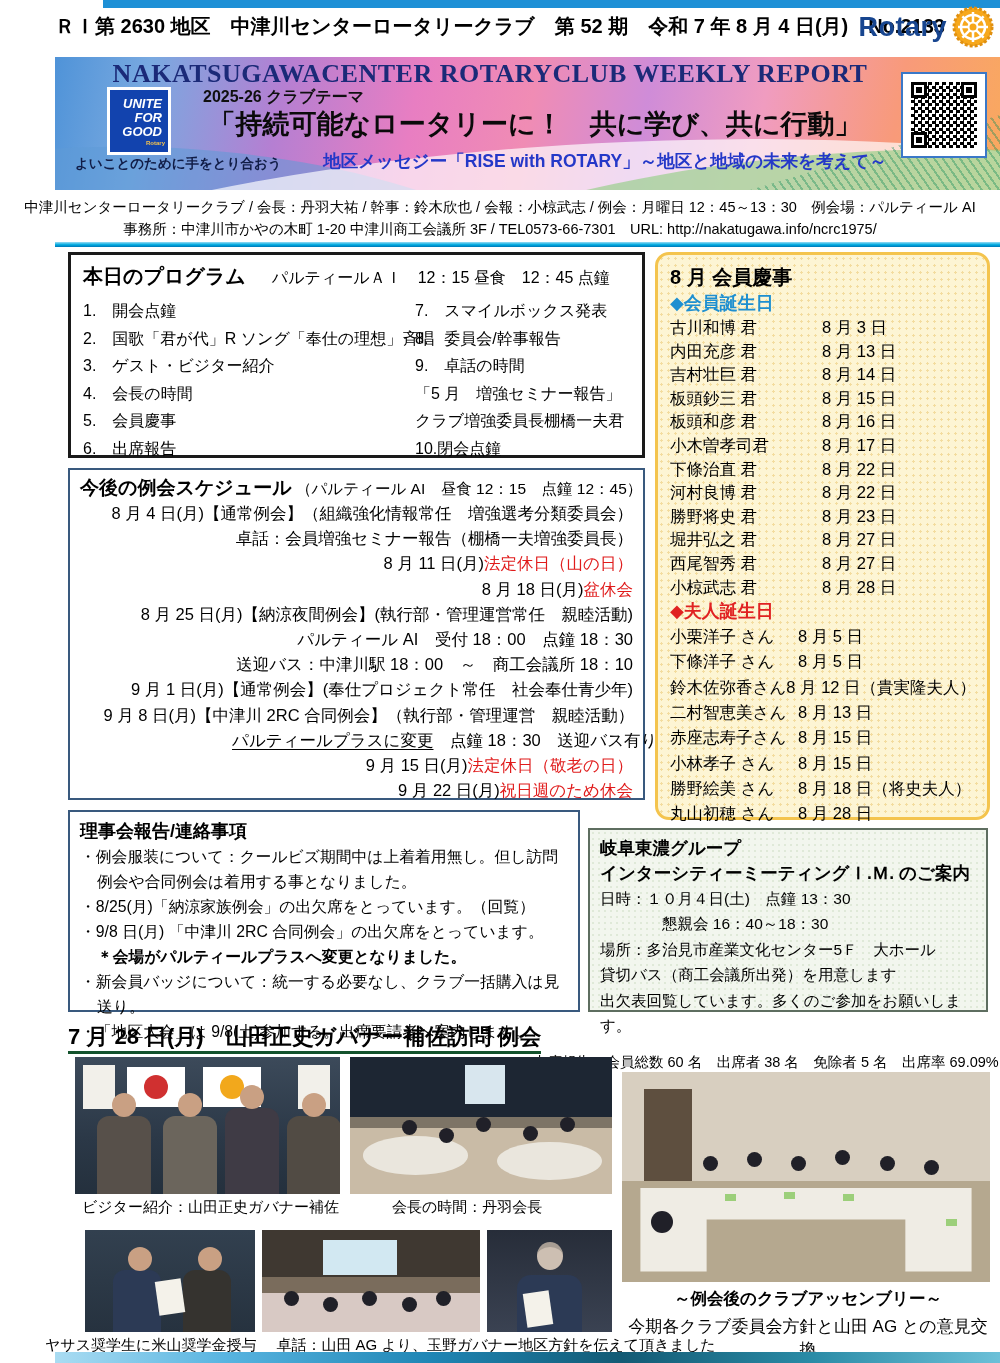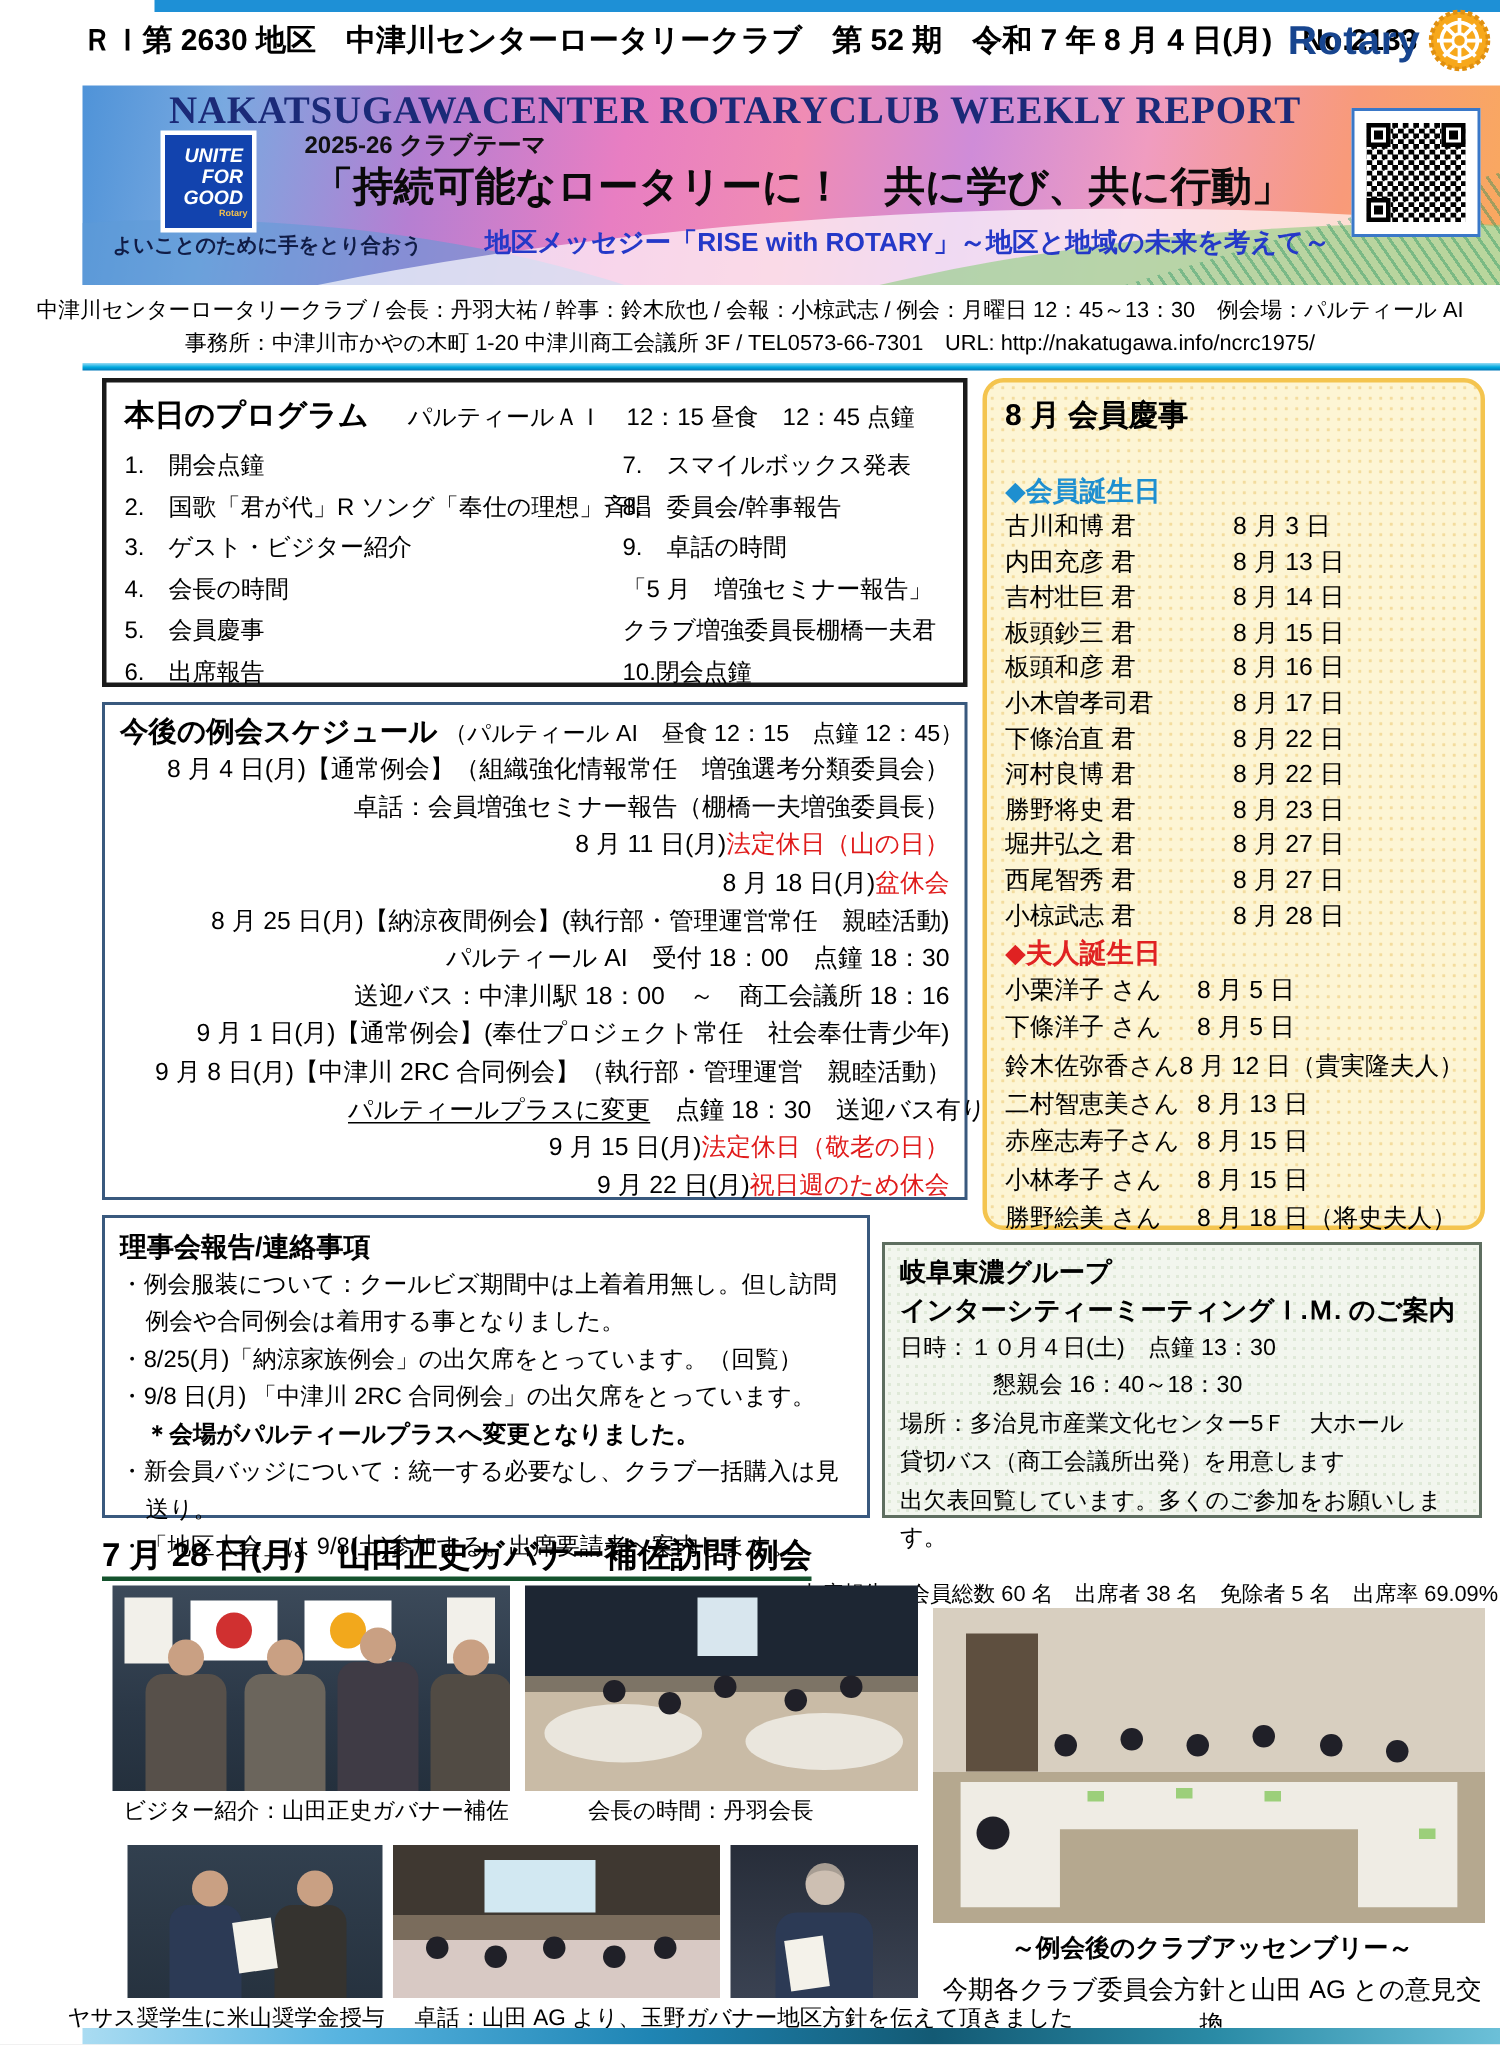--- a/index.html
+++ b/index.html
@@ -70,7 +70,7 @@
     padding:8px 12px;box-sizing:border-box;}
   .celeb-title{font-size:20px;font-weight:bold;line-height:28px;}
   .celeb-h{font-size:18px;font-weight:bold;line-height:25px;}
-  .celeb-h.blue{color:#1e8fd0;margin-top:24px;}
+  .celeb-h.blue{color:#1e8fd0;}
   .celeb-h.red{color:#e02222;}
   .celeb-row{display:flex;font-size:16.5px;line-height:23.6px;white-space:nowrap;}
   .celeb-row .nm{width:152px;}

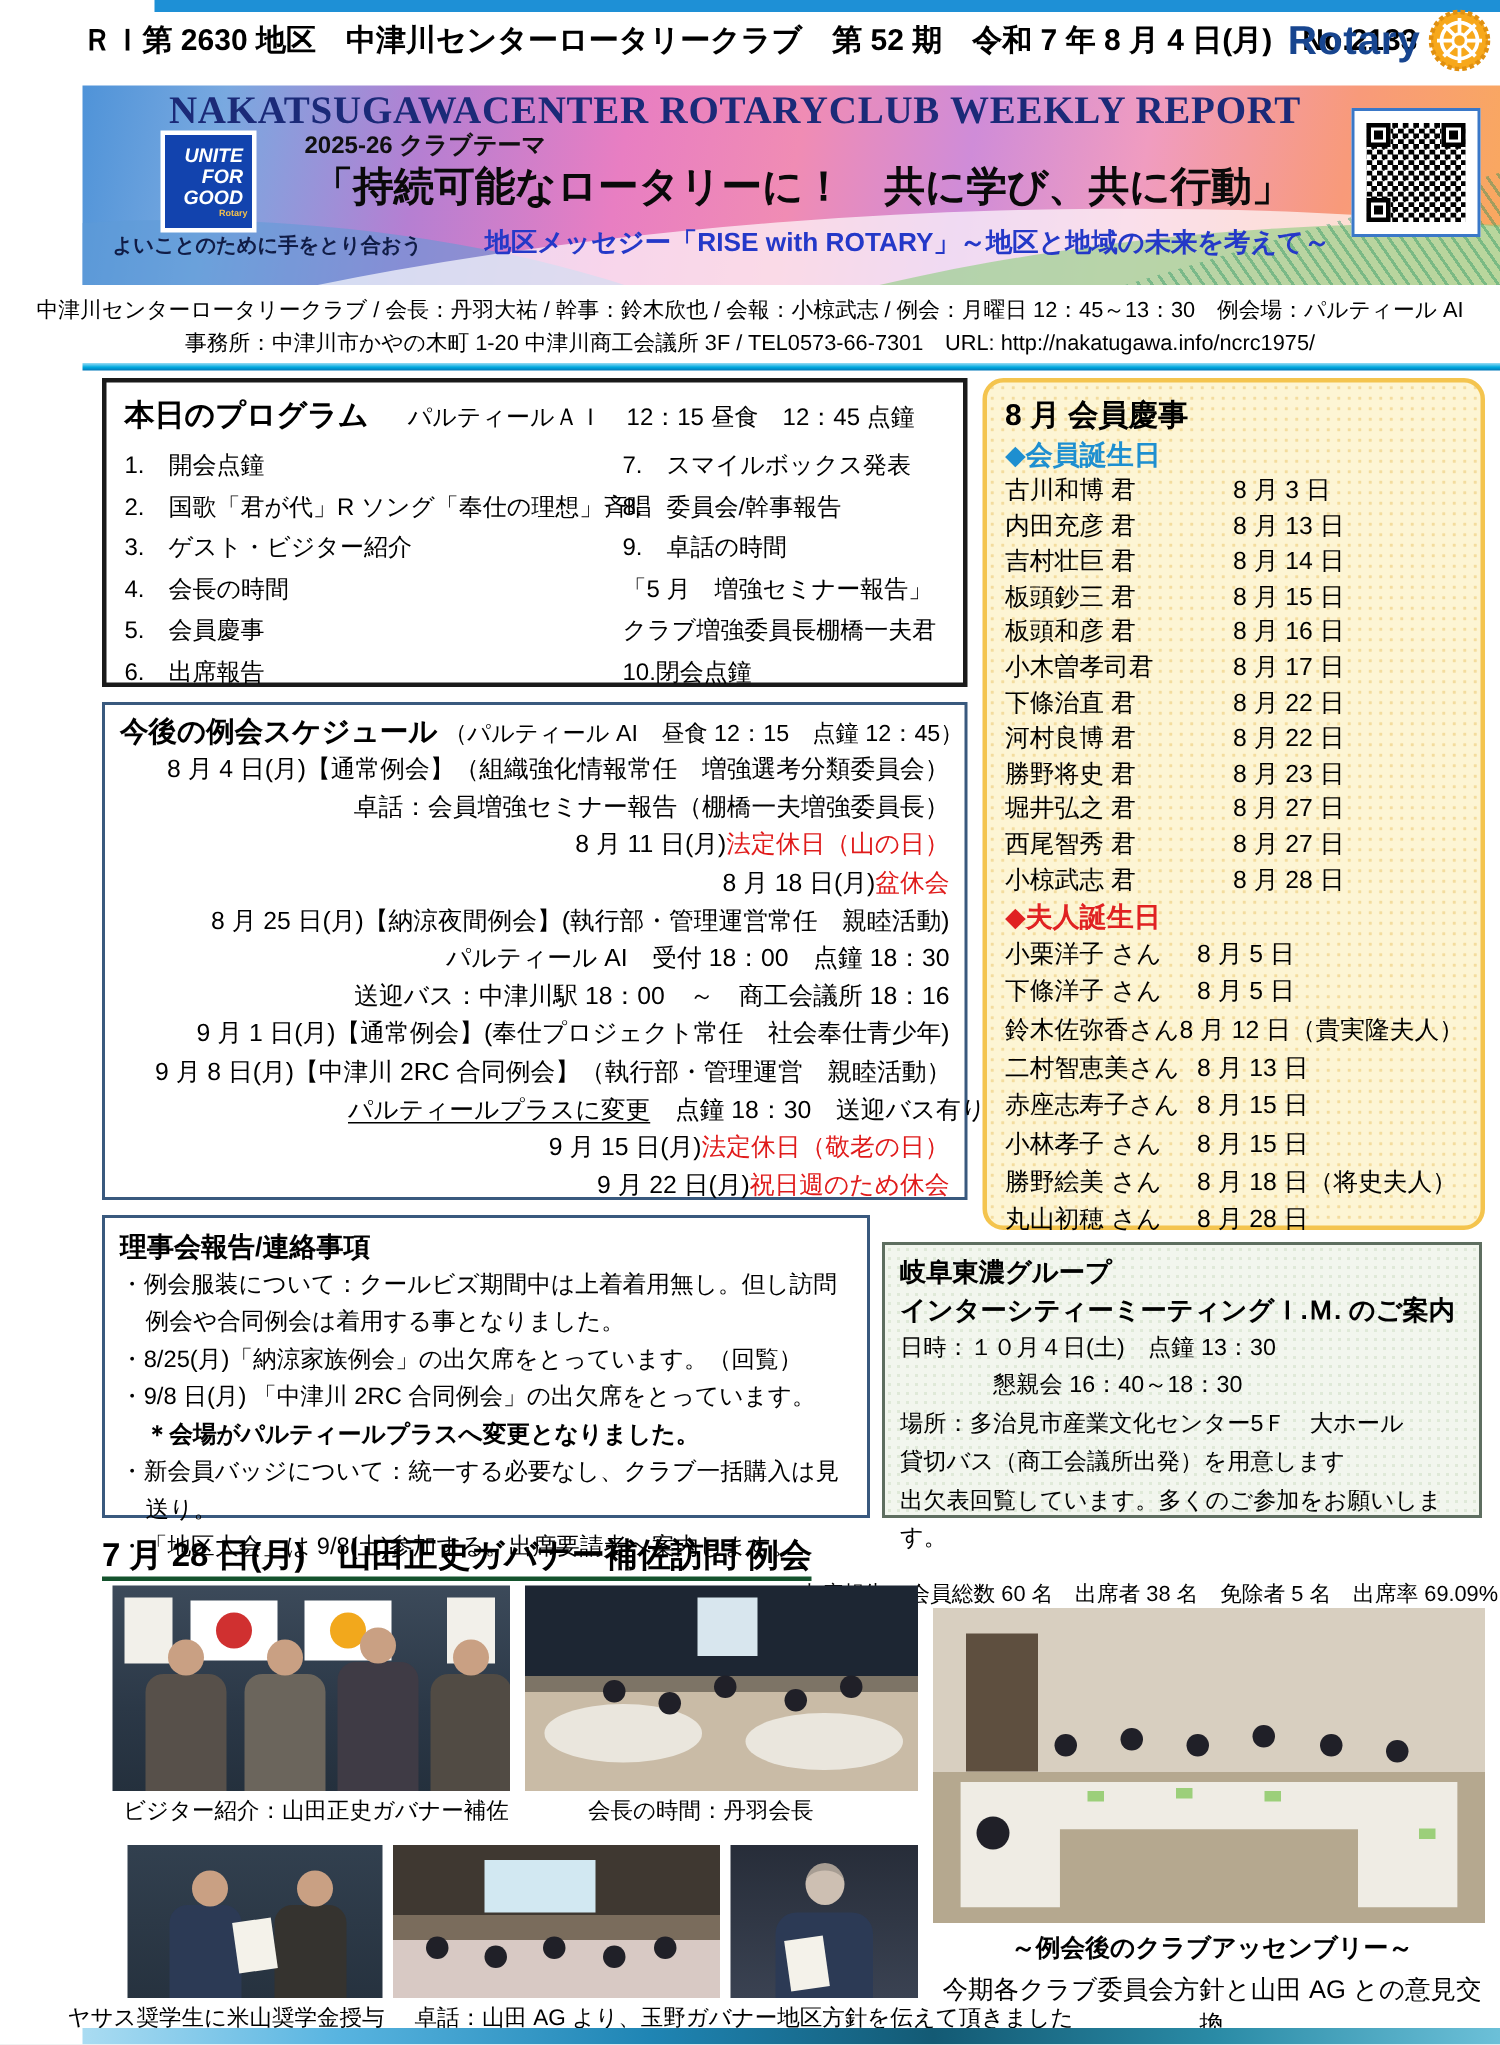--- a/index.html
+++ b/index.html
@@ -238,7 +238,7 @@
         </div>
 
         <div class="sched-row indent">
-          <span class="sched-date"></span><span class="sched-text"><u></u><span>送迎バス：中津川駅 18：00　～　商工会議所 18：16</span></span>
+          <span class="sched-date"></span><span class="sched-text"><u></u><span>送迎バス：中津川駅 18：00　～　商工会議所 18：10</span></span>
         </div>
 
         <div class="sched-row">

